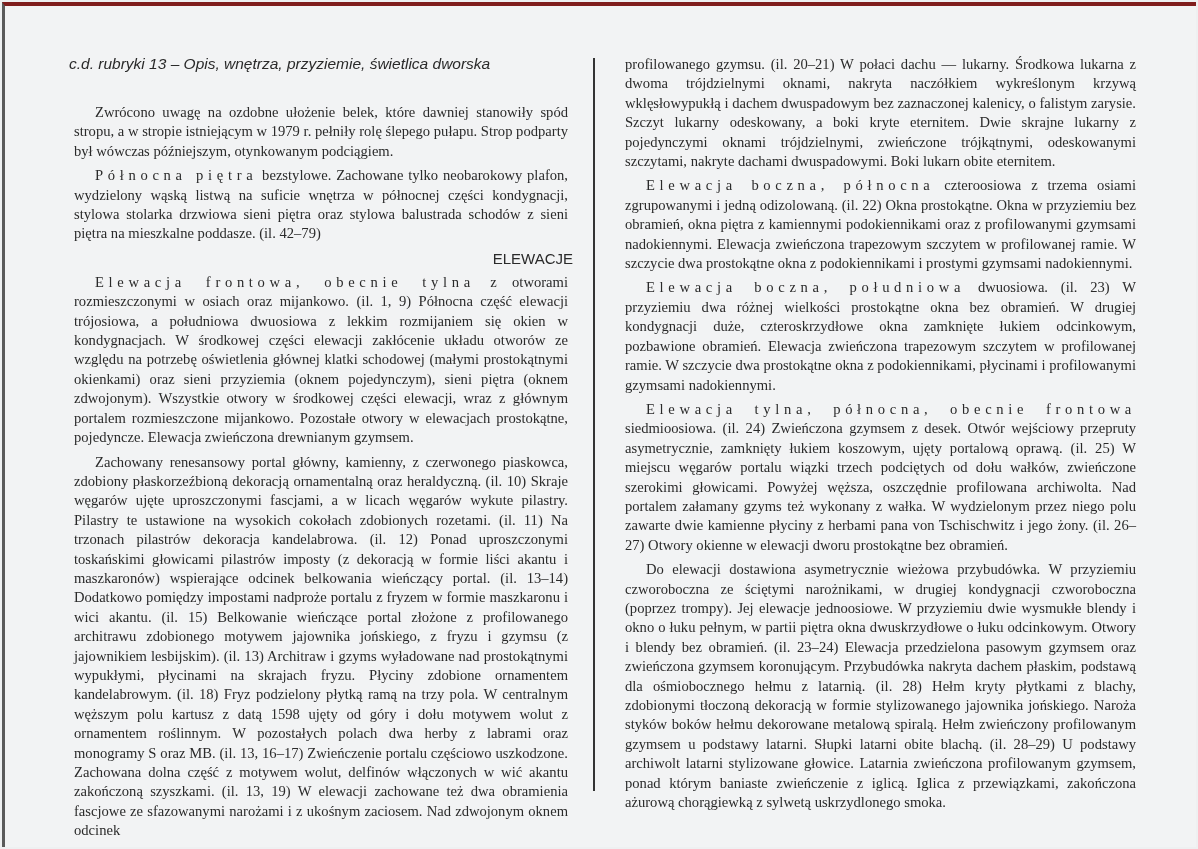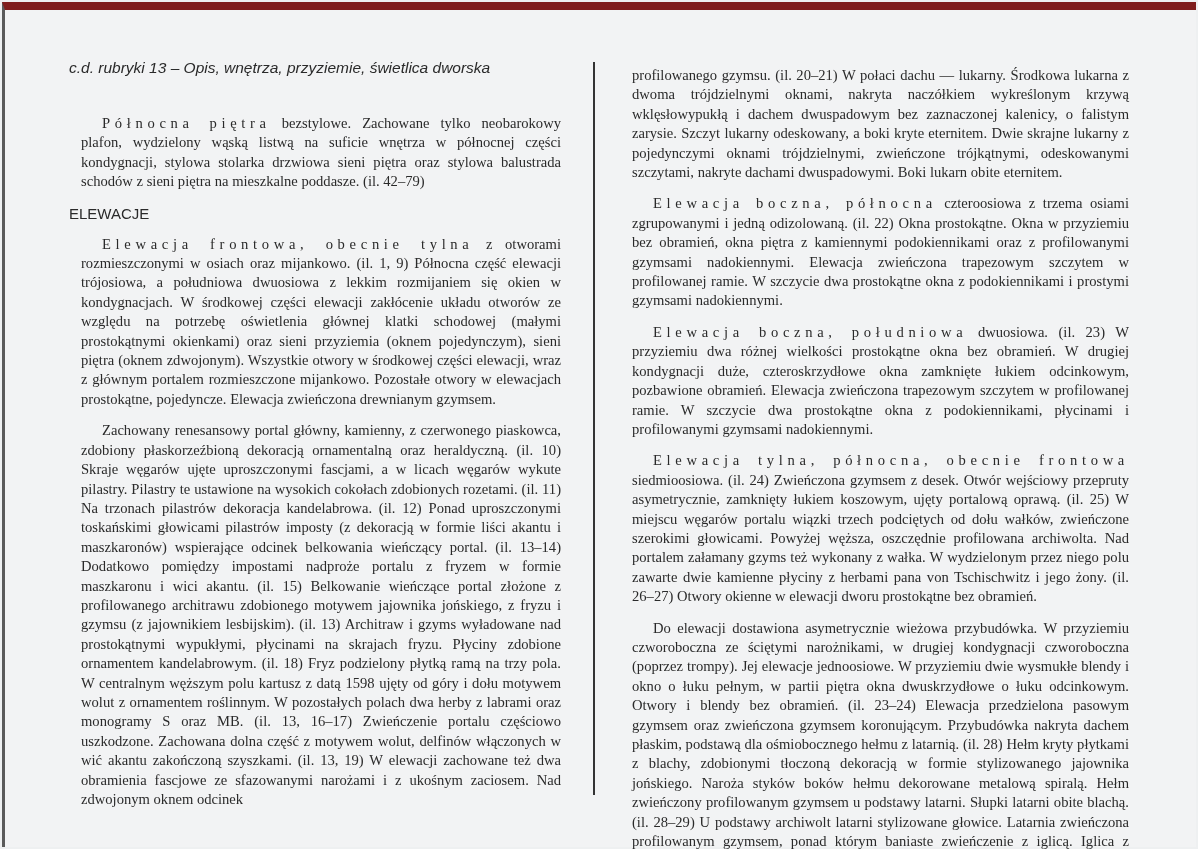--- a/index.html
+++ b/index.html
@@ -13,7 +13,7 @@
   .page {
     position: absolute; left: 2px; top: 2px; width: 1194px; height: 845px;
     background: #f2f3f4;
-    border-top: 8px solid #7f1d1d;
+    border-top: 4px solid #7f1d1d;
     border-left: 3px solid #5a5a5a;
     box-sizing: border-box;
   }

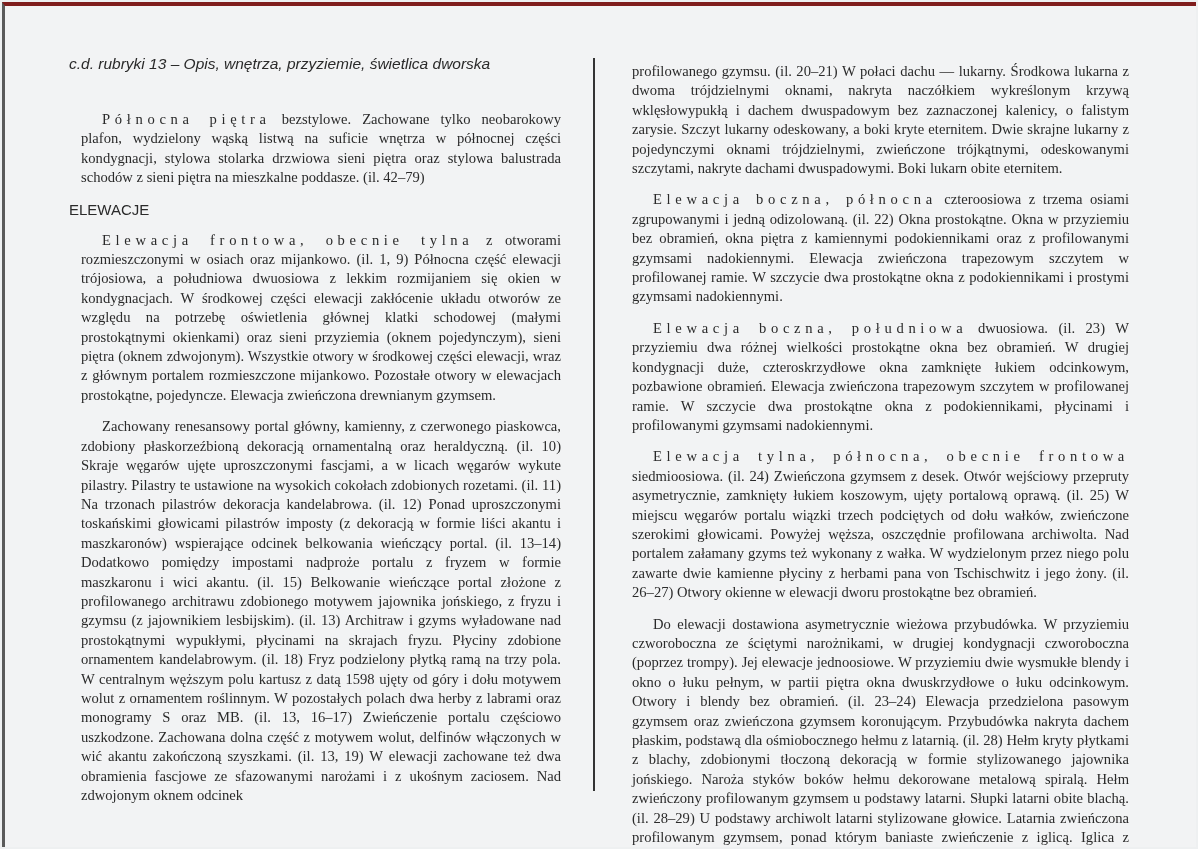--- a/index.html
+++ b/index.html
@@ -39,7 +39,7 @@
     line-height: 19px;
     text-align: left;
   }
-  p { margin: 12px; text-indent: 21px; }
+  p { margin: 5px; text-indent: 21px; }
   p.noindent { text-indent: 0; }
   .spaced { letter-spacing: 0.32em; }
   .divider {

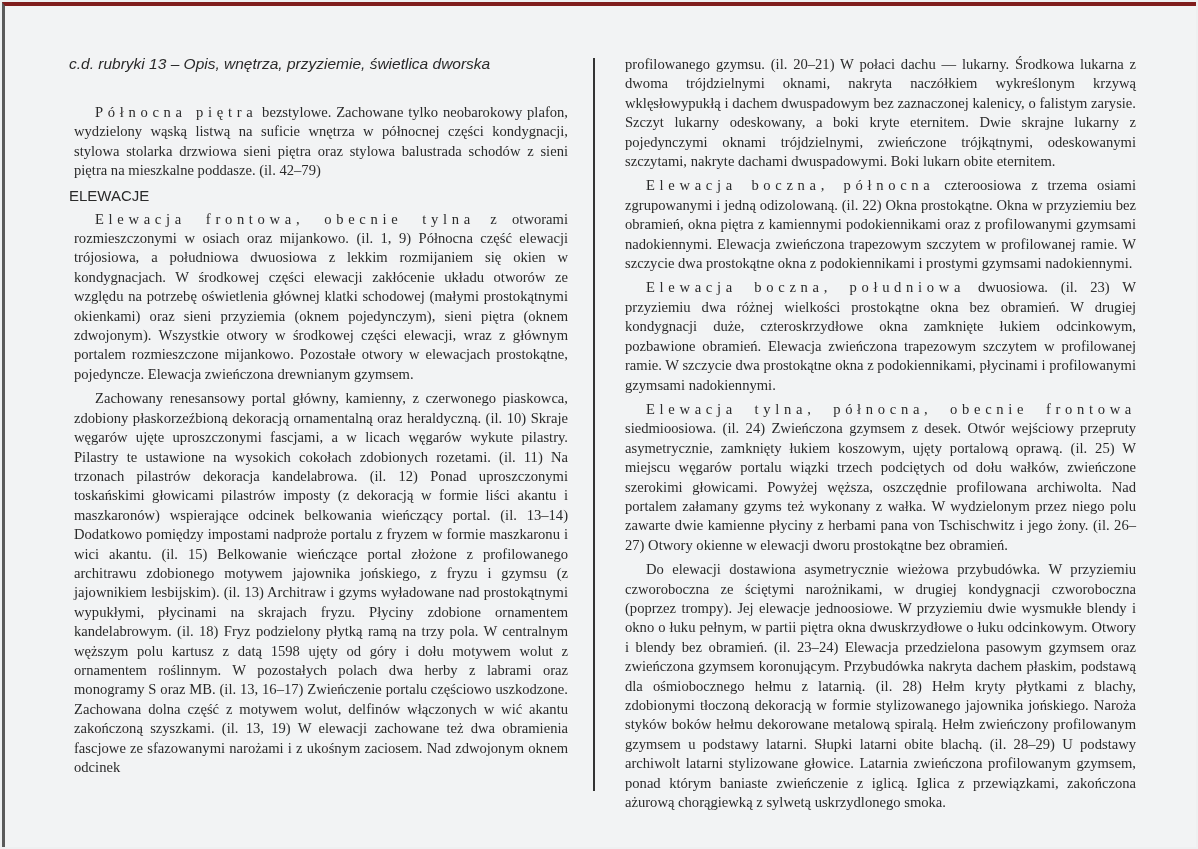--- a/index.html
+++ b/index.html
@@ -54,6 +54,7 @@
   <div class="header">c.d. rubryki 13 – Opis, wnętrza, przyziemie, świetlica dworska</div>
 
   <div class="col col-left">
+    <p>Zwrócono uwagę na ozdobne ułożenie belek, które dawniej stanowiły spód stropu, a w stropie istniejącym w 1979 r. pełniły rolę ślepego pułapu. Strop podparty był wówczas późniejszym, otynkowanym podciągiem.</p>
     <p><span class="spaced">Północna piętra</span><span> bezstylowe. Zachowane tylko neobarokowy plafon, wydzielony wąską listwą na suficie wnętrza w północnej części kondygnacji, stylowa stolarka drzwiowa sieni piętra oraz stylowa balustrada schodów z sieni piętra na mieszkalne poddasze. (il. 42–79)</span></p>
     <div class="section-title">ELEWACJE</div>
     <p><span class="spaced">Elewacja frontowa, obecnie tylna</span><span> z otworami rozmieszczonymi w osiach oraz mijankowo. (il. 1, 9) Północna część elewacji trójosiowa, a południowa dwuosiowa z lekkim rozmijaniem się okien w kondygnacjach. W środkowej części elewacji zakłócenie układu otworów ze względu na potrzebę oświetlenia głównej klatki schodowej (małymi prostokątnymi okienkami) oraz sieni przyziemia (oknem pojedynczym), sieni piętra (oknem zdwojonym). Wszystkie otwory w środkowej części elewacji, wraz z głównym portalem rozmieszczone mijankowo. Pozostałe otwory w elewacjach prostokątne, pojedyncze. Elewacja zwieńczona drewnianym gzymsem.</span></p>

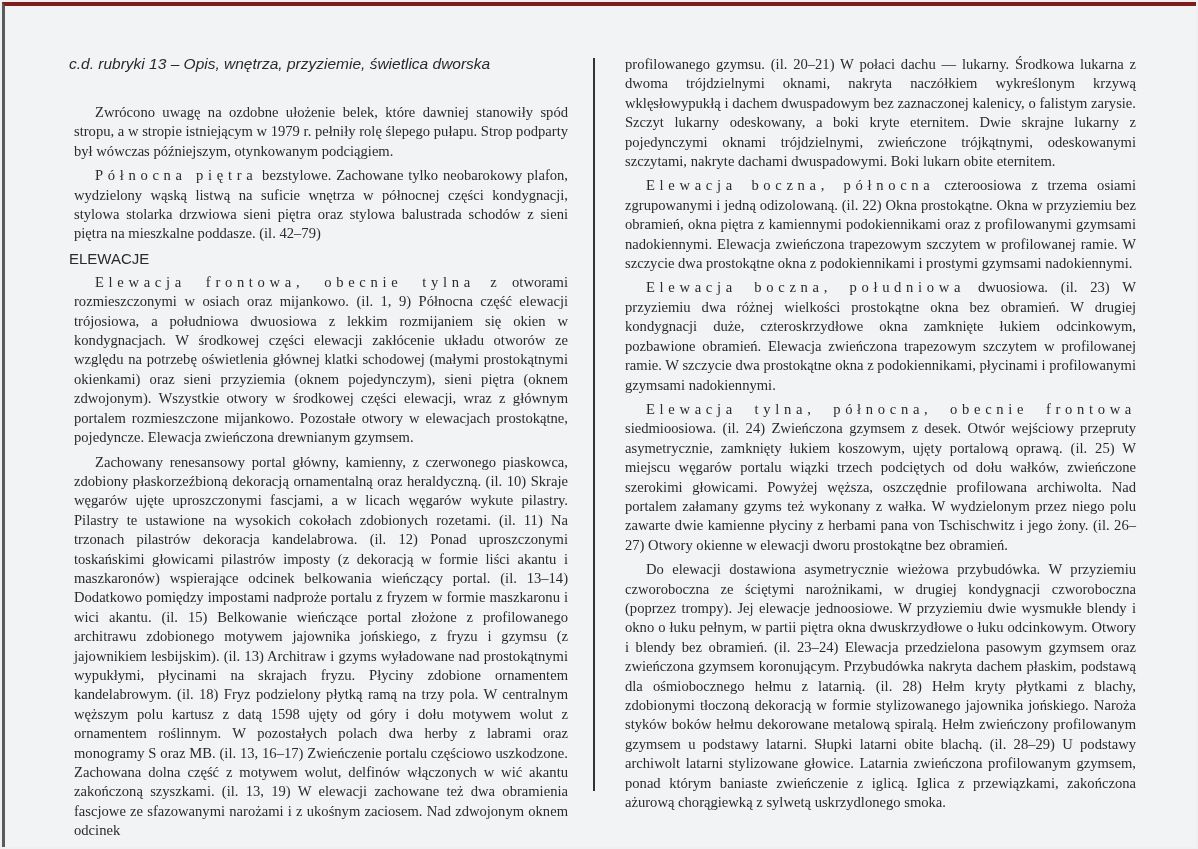--- a/index.html
+++ b/index.html
@@ -37,7 +37,7 @@
     font-size: 15px;
     margin: 3px 0 0 0;
     line-height: 19px;
-    text-align: left;
+    text-align: right;
   }
   p { margin: 5px; text-indent: 21px; }
   p.noindent { text-indent: 0; }

